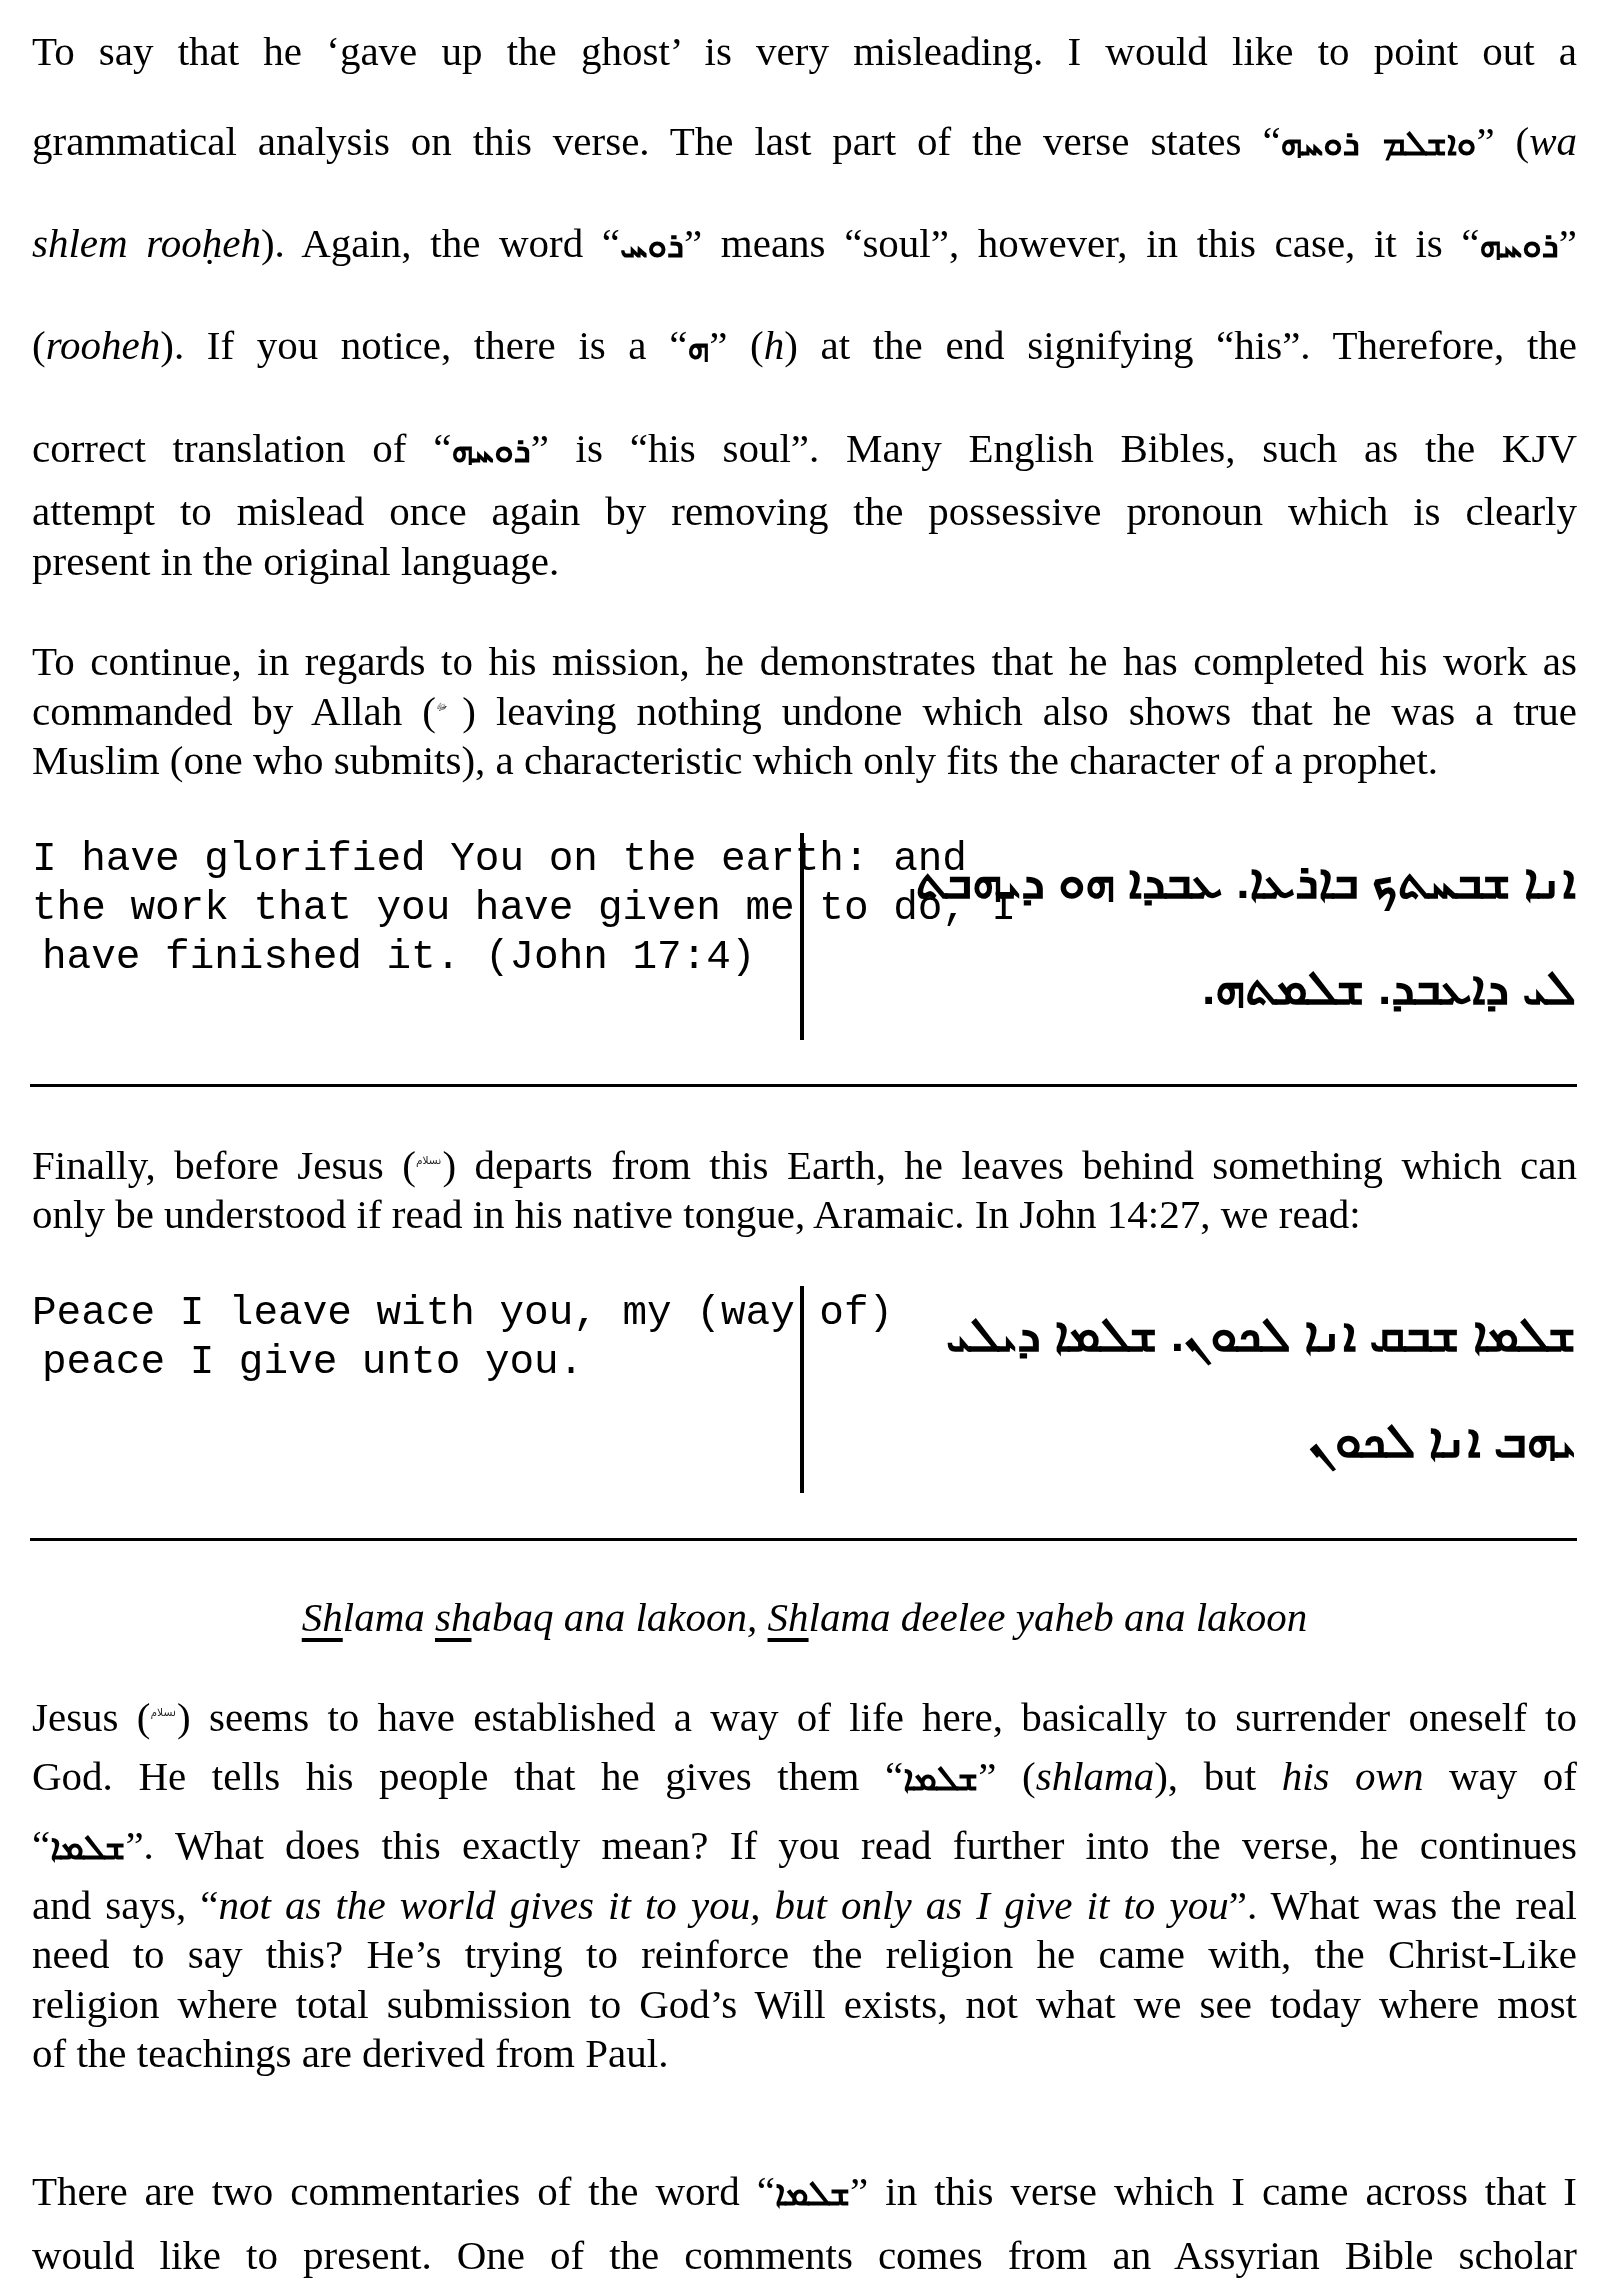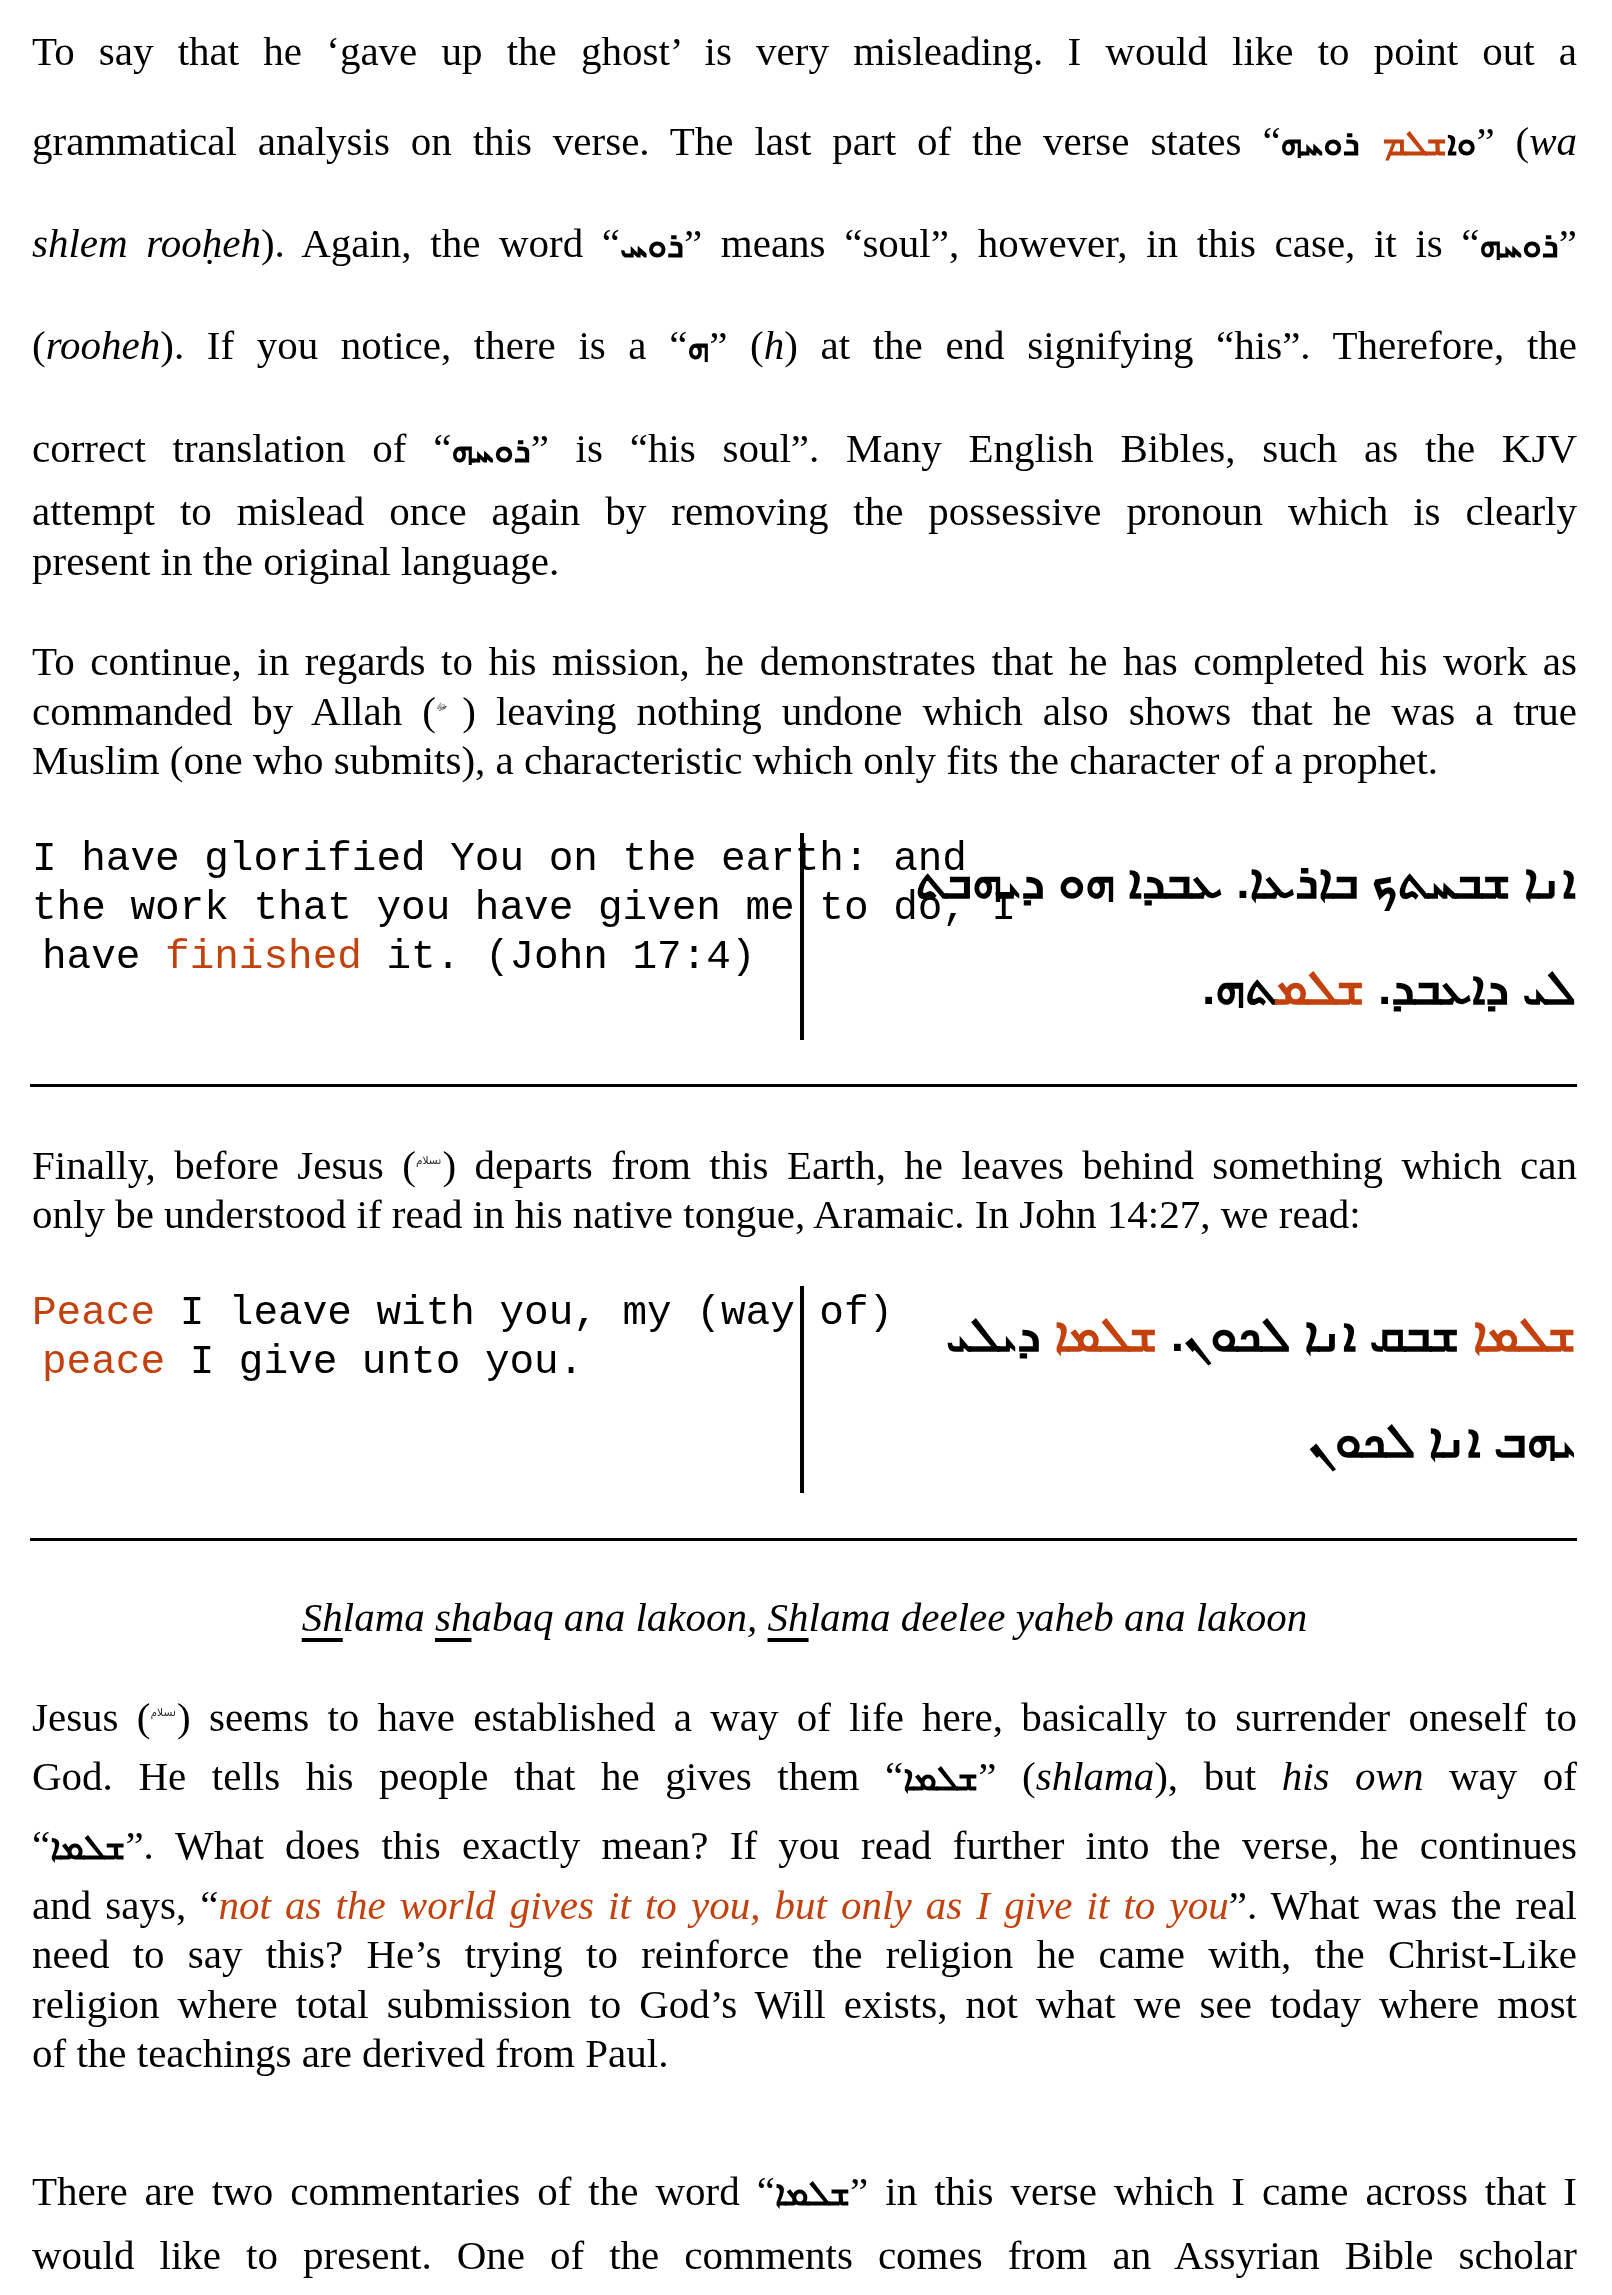--- a/index.html
+++ b/index.html
@@ -10,7 +10,7 @@
         white-space:nowrap; text-align:justify; text-align-last:justify; }
   .ln.last { text-align-last:left; }
   .ln.center { text-align:center; text-align-last:center; }
-  .red { color:#c2410c; }
+  .red { color:#000000; }
   .it { font-style:italic; }
   .syr { font-family:"DejaVu Sans", sans-serif; font-weight:bold; font-size:35px; direction:rtl; unicode-bidi:isolate; }
   .hon { display:inline-block; width:26.5px; height:30px; font-size:10.6px; line-height:14px;

